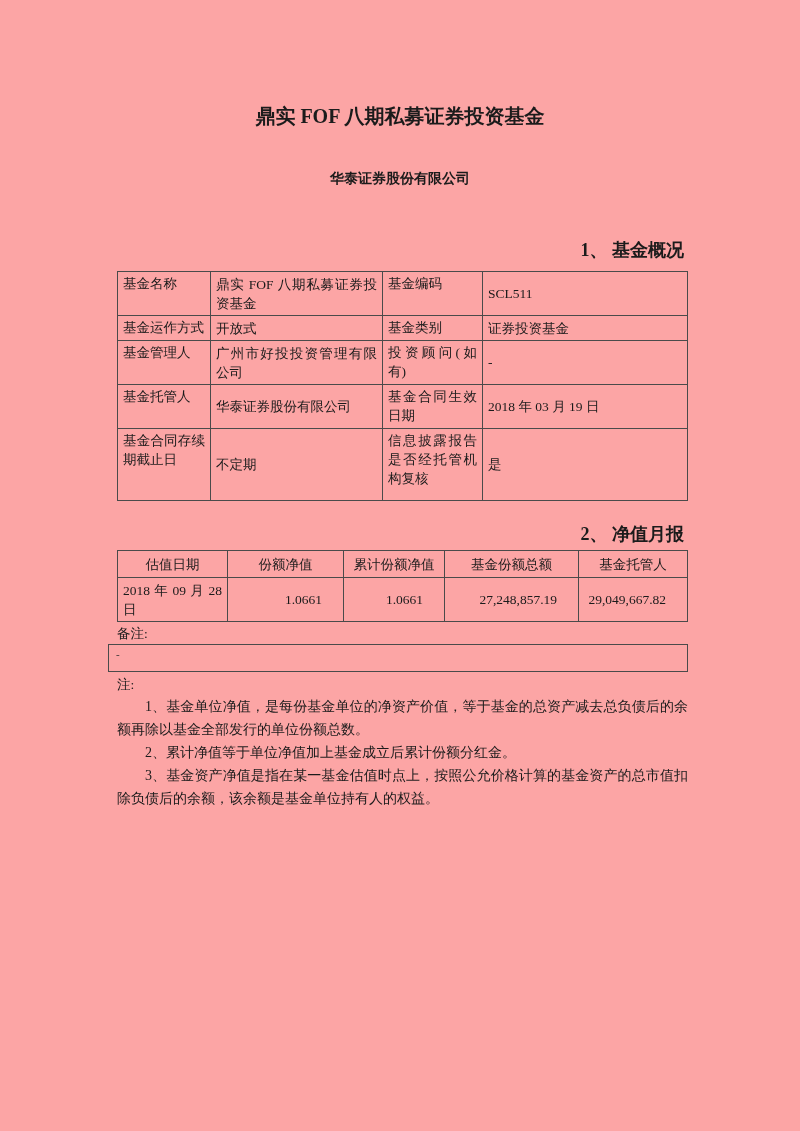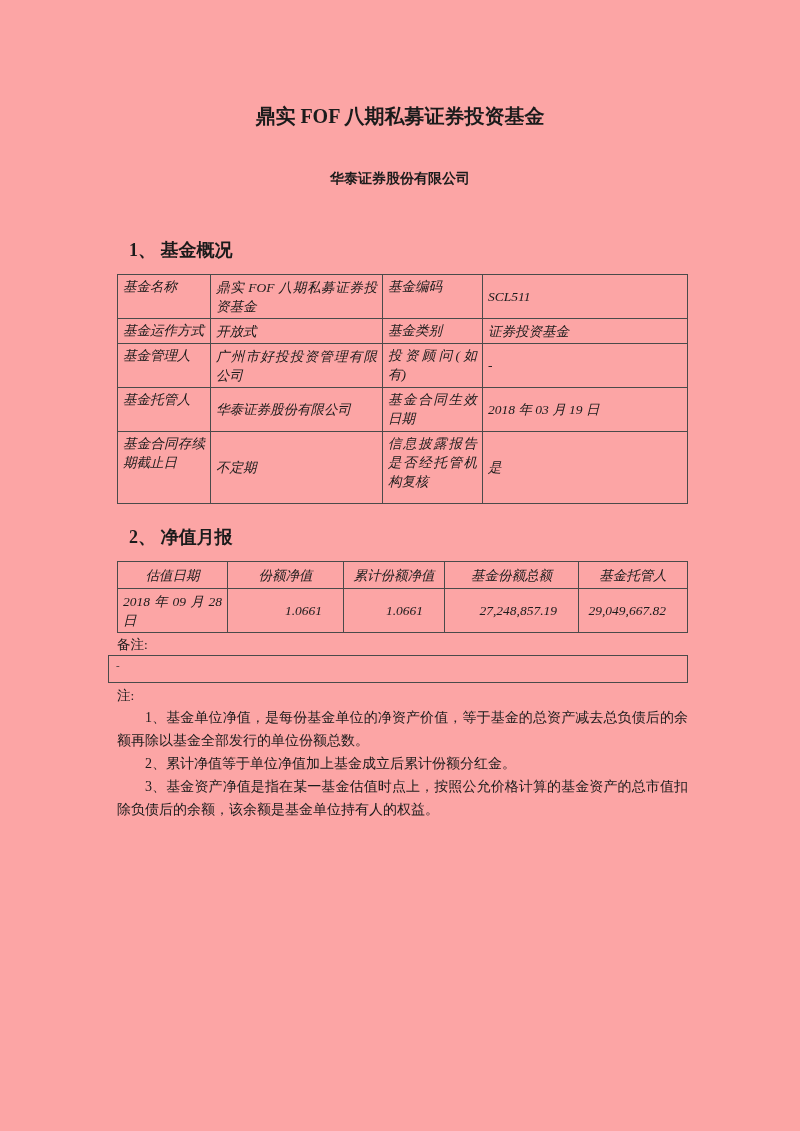--- a/index.html
+++ b/index.html
@@ -33,10 +33,11 @@
     width: 571px;
   }
   .sec-heading {
-    margin: 12px;
+    margin: 4px;
     font-size: 18px;
     font-weight: bold;
     line-height: 24px;
+    text-align: right;
   }
   .sec-heading.first { margin-top: 50px; }
   .sec-heading.second { margin-top: 21px; }

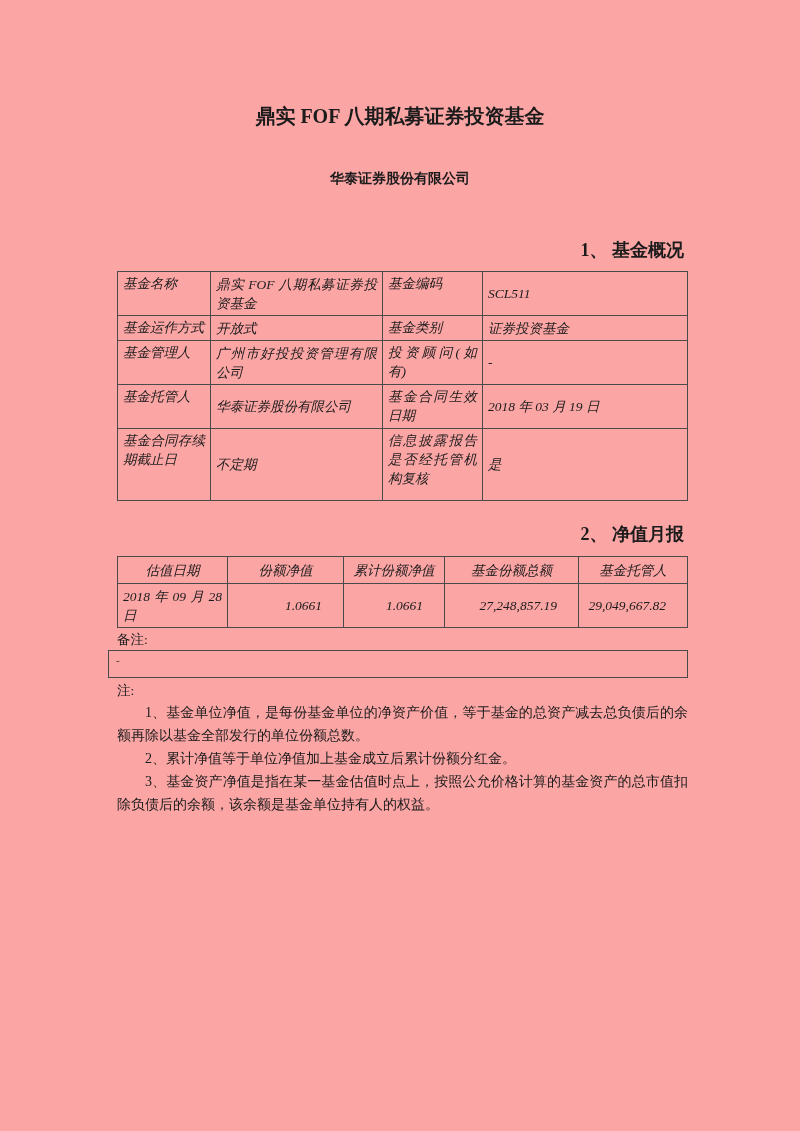--- a/index.html
+++ b/index.html
@@ -49,7 +49,6 @@
     font-size: 13.5px;
     line-height: 19px;
     color: #1b1b1b;
-    font-style: italic;
   }
   .t1 { margin-top: 9px; }
   .t2 { margin-top: 10px; }

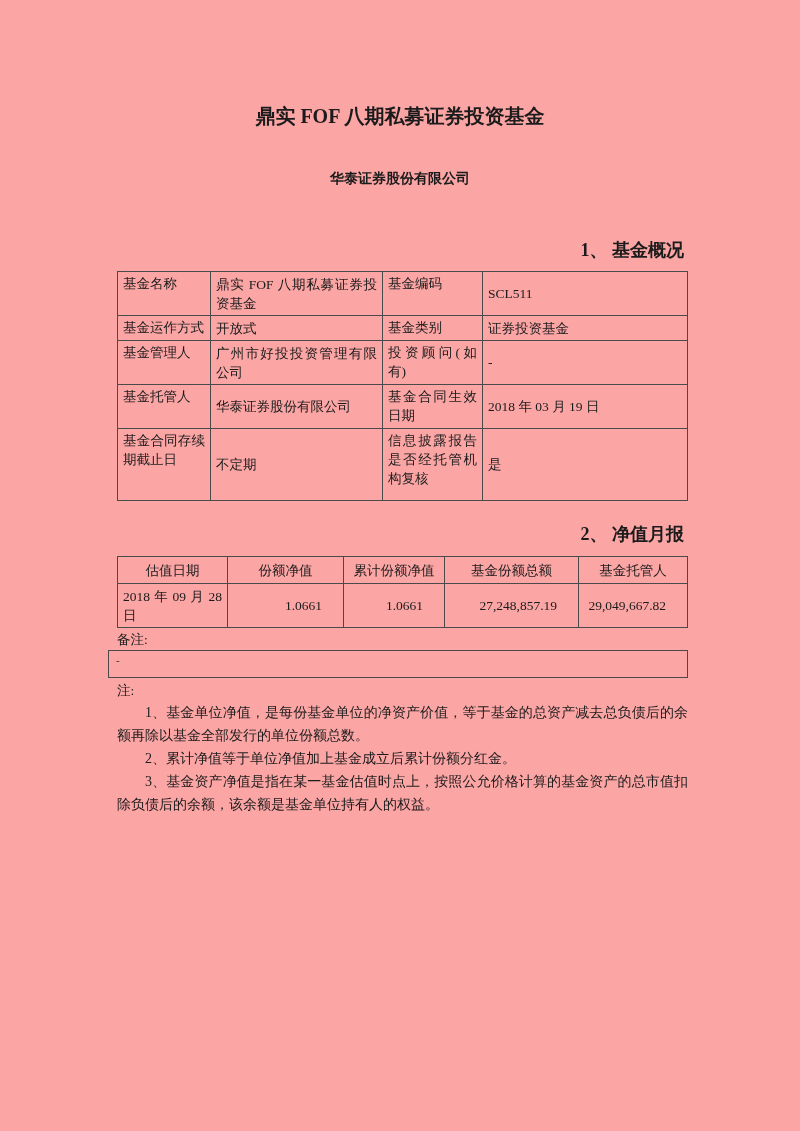--- a/index.html
+++ b/index.html
@@ -51,7 +51,7 @@
     color: #1b1b1b;
   }
   .t1 { margin-top: 9px; }
-  .t2 { margin-top: 10px; }
+  .t2 { margin-top: 4px; }
   td, th {
     border: 1px solid #4a4a4a;
     padding: 2px 5px;

